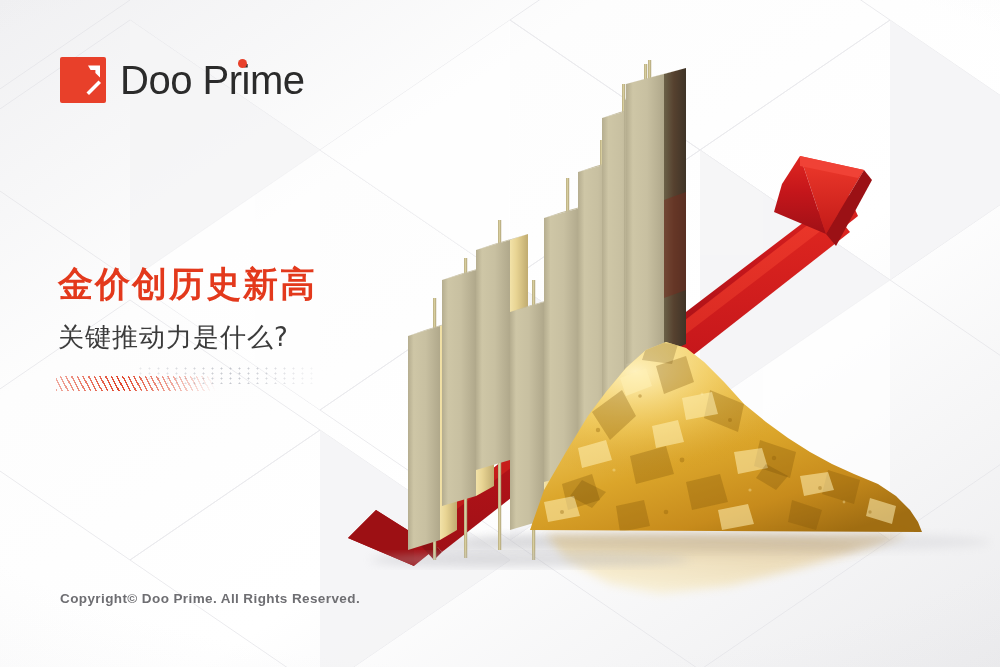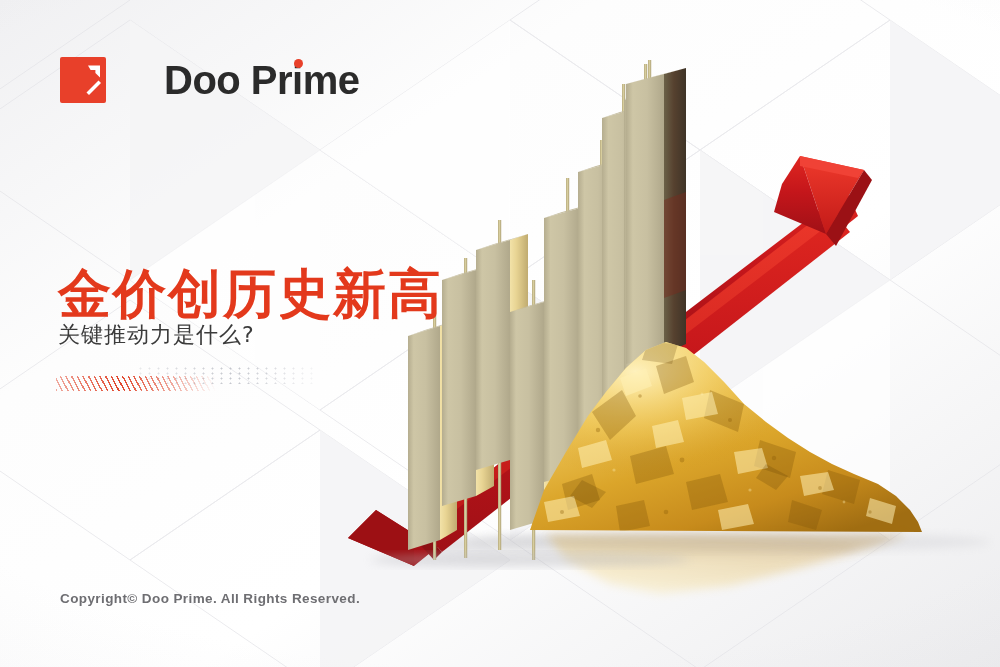--- a/index.html
+++ b/index.html
@@ -27,8 +27,8 @@
   #logo{position:absolute;left:60px;top:57px;display:flex;align-items:center;gap:14px;}
   .logo-mark{width:46px;height:46px;position:relative;}
   .logo-text{
-    font-size:40px;font-weight:bold;color:#2b2b2b;letter-spacing:-0.5px;
-    white-space:nowrap;line-height:1;position:relative;margin-left:44px;
+    font-size:40px;font-weight:normal;color:#2b2b2b;letter-spacing:-0.5px;
+    white-space:nowrap;line-height:1;position:relative;
   }
   .logo-dot{
     position:absolute;width:9px;height:9px;border-radius:50%;

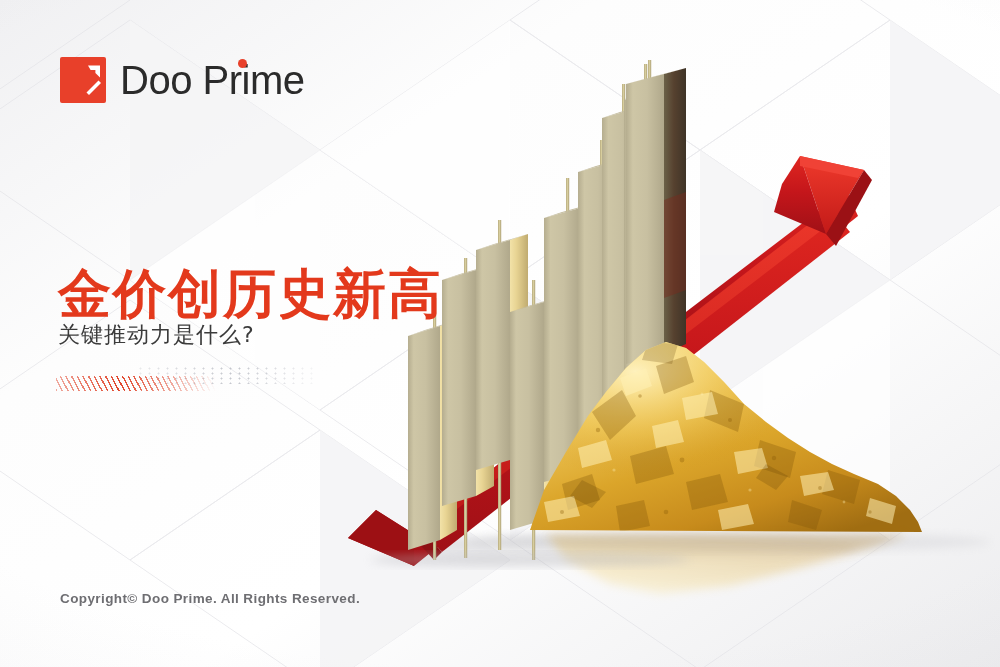--- a/index.html
+++ b/index.html
@@ -39,7 +39,7 @@
   #headline{
     position:absolute;left:58px;top:266px;
     font-family:"DejaVu Sans","Liberation Sans",sans-serif;
-    font-size:53px;font-weight:bold;letter-spacing:2px;
+    font-size:35px;font-weight:bold;letter-spacing:2px;
     color:#e3391c;line-height:1.05;white-space:nowrap;
   }
   #subheadline{

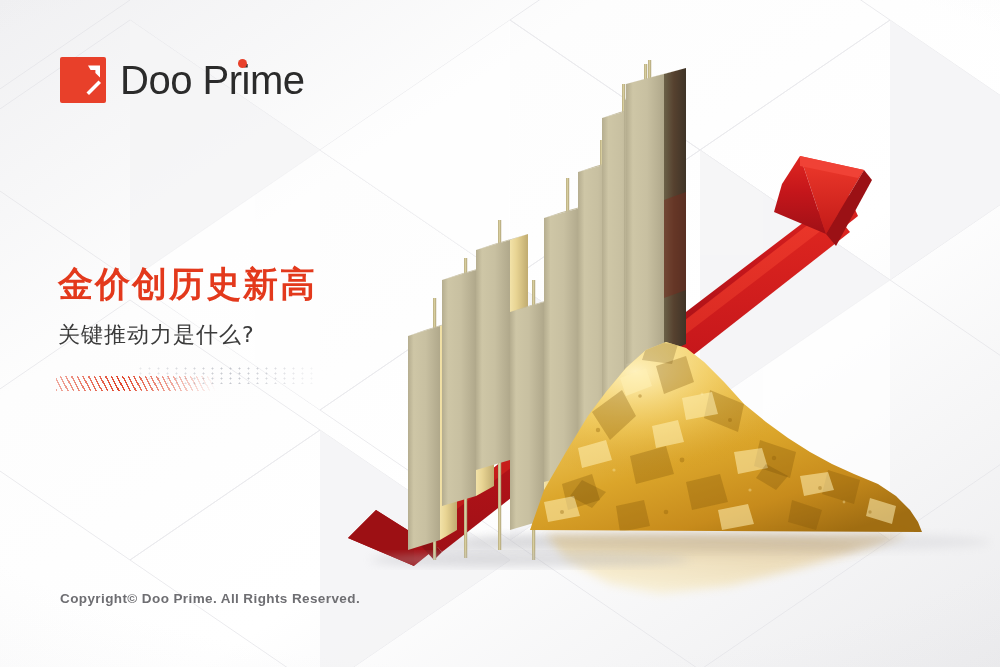--- a/index.html
+++ b/index.html
@@ -45,7 +45,7 @@
   #subheadline{
     position:absolute;left:58px;top:323px;
     font-family:"DejaVu Sans","Liberation Sans",sans-serif;
-    font-size:22px;font-weight:normal;letter-spacing:1px;
+    font-size:26px;font-weight:normal;letter-spacing:1px;
     color:#3b3b3b;line-height:1.1;white-space:nowrap;
   }
 

